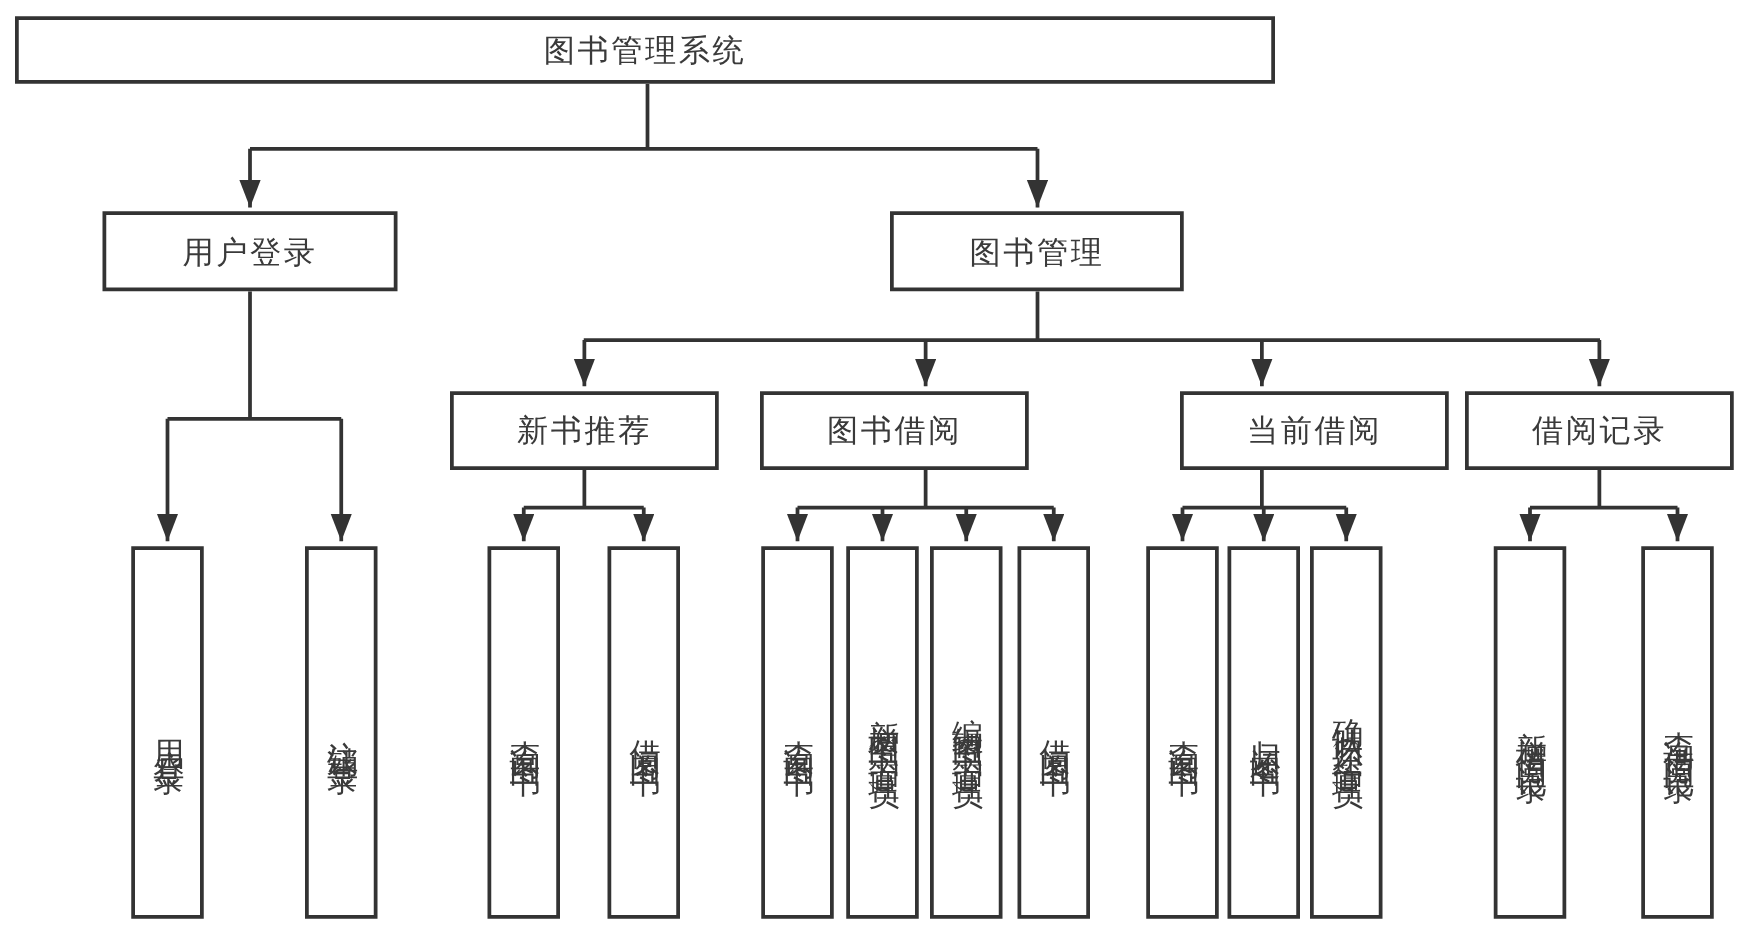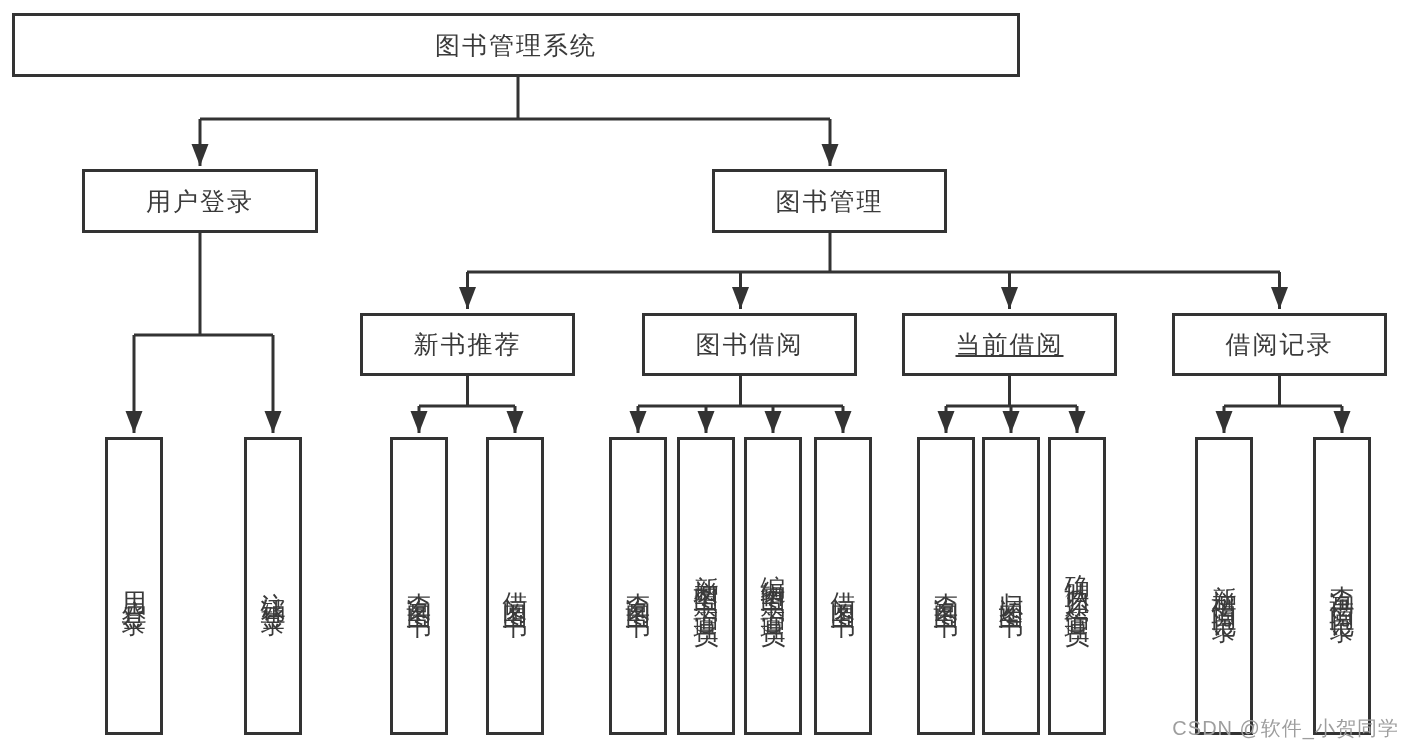--- a/index.html
+++ b/index.html
@@ -32,7 +32,7 @@
     white-space: nowrap;
   }
   
-  .b-root { left: 12px; top: 13px; width: 1008px; height: 64px; }
+  .b-root { left: 12px; top: 13px; width: 1008px; height: 54px; }
   
   .b-l2-0 { left: 82px;  top: 169px; width: 236px; height: 64px; }
   .b-l2-1 { left: 712px; top: 169px; width: 235px; height: 64px; justify-content: center; }

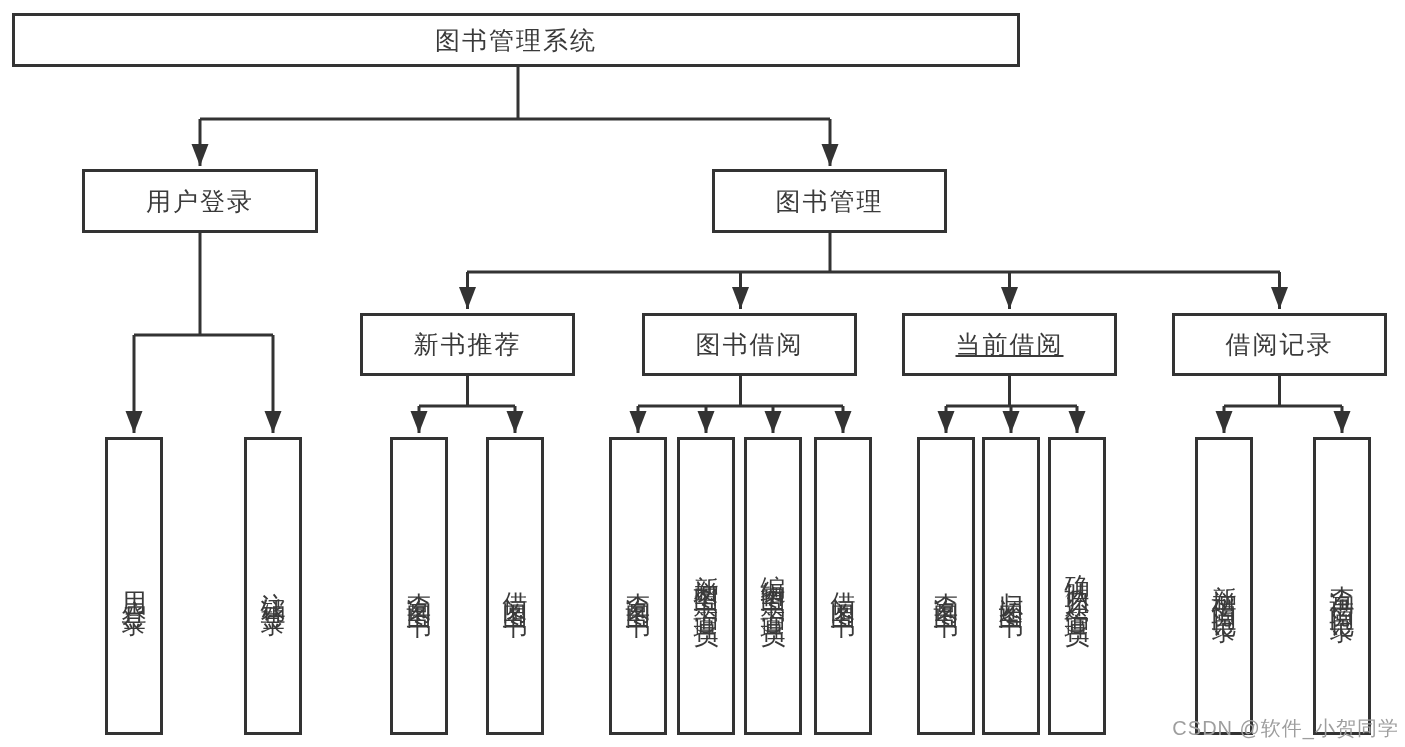--- a/index.html
+++ b/index.html
@@ -39,7 +39,7 @@
   
   .b-l3 { top: 313px; width: 215px; height: 63px; }
   .b-l3-0 { left: 360px; }
-  .b-l3-1 { left: 642px; justify-content: center; }
+  .b-l3-1 { left: 608px; justify-content: center; }
   .b-l3-2 { left: 902px; text-decoration: underline; }
   .b-l3-3 { left: 1172px; justify-content: center; }
   

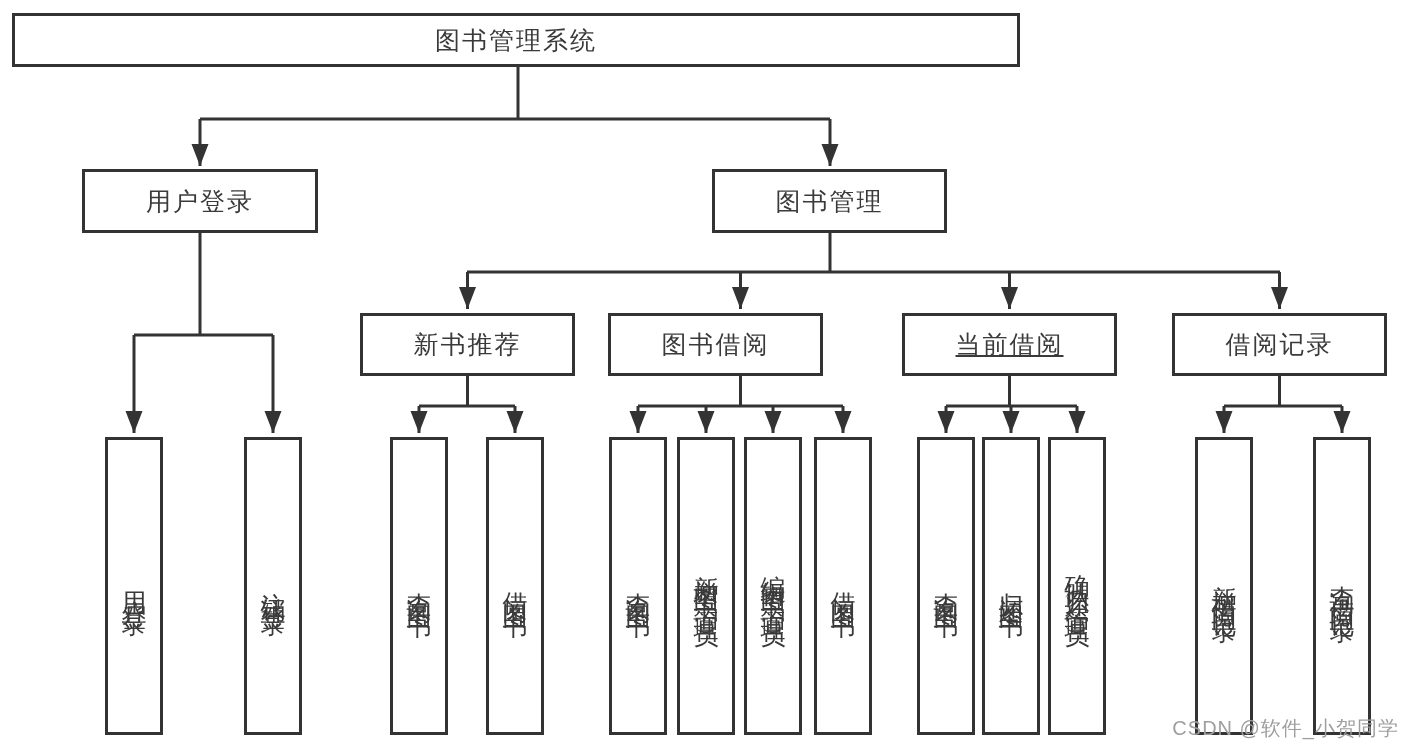--- a/index.html
+++ b/index.html
@@ -40,7 +40,7 @@
   .b-l3 { top: 313px; width: 215px; height: 63px; }
   .b-l3-0 { left: 360px; }
   .b-l3-1 { left: 608px; justify-content: center; }
-  .b-l3-2 { left: 902px; text-decoration: underline; }
+  .b-l3-2 { left: 944px; }
   .b-l3-3 { left: 1172px; justify-content: center; }
   
   .b-leaf { top: 437px; width: 58px; height: 298px; }

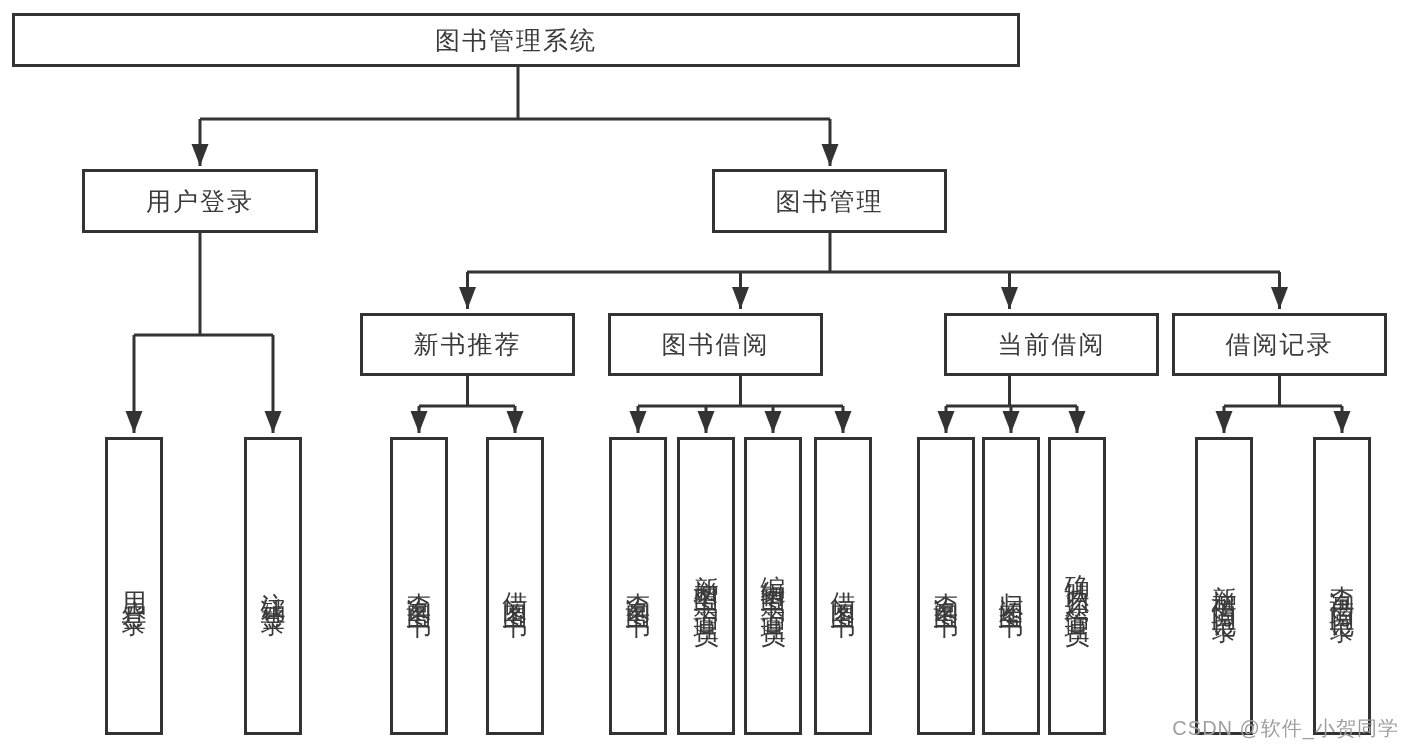--- a/index.html
+++ b/index.html
@@ -192,7 +192,6 @@
     <span class="lbl">查询借阅记录</span>
   </div>
 
-  <div class="watermark">CSDN @软件_小贺同学</div>
 </div>
 
 </body></html>

